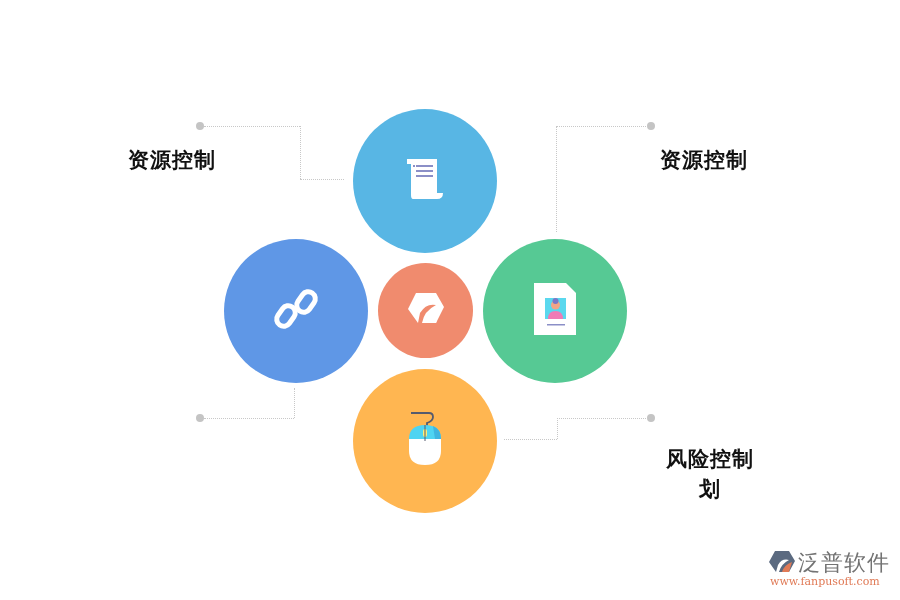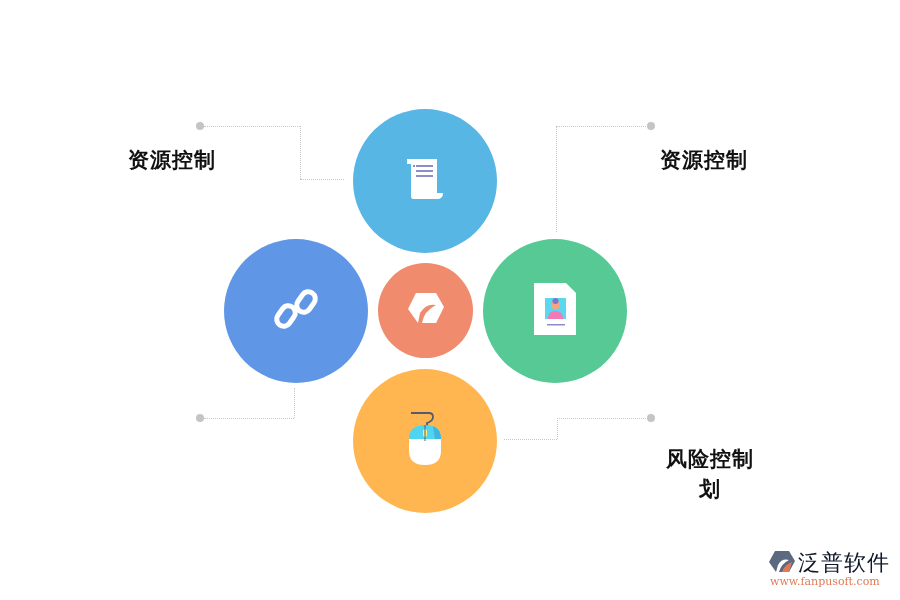--- a/index.html
+++ b/index.html
@@ -21,7 +21,7 @@
     .hline { position: absolute; height: 0; border-top: 1px dotted #c8c8c8; }
     .vline { position: absolute; width: 0; border-left: 1px dotted #c8c8c8; }
     .logo { position: absolute; left: 768px; top: 548px; width: 124px; height: 44px; }
-    .logo-title { position: absolute; left: 30px; top: 0; font-size: 22px; color: #0f172a; letter-spacing: 1px; white-space: nowrap; }
+    .logo-title { position: absolute; left: 30px; top: 0; font-size: 22px; color: #737373; letter-spacing: 1px; white-space: nowrap; }
     .logo-url { position: absolute; left: 2px; top: 27px; font-family: "DejaVu Serif", serif; font-size: 11px; color: #e07a56; white-space: nowrap; text-align: center; }
   </style>
 </head>

